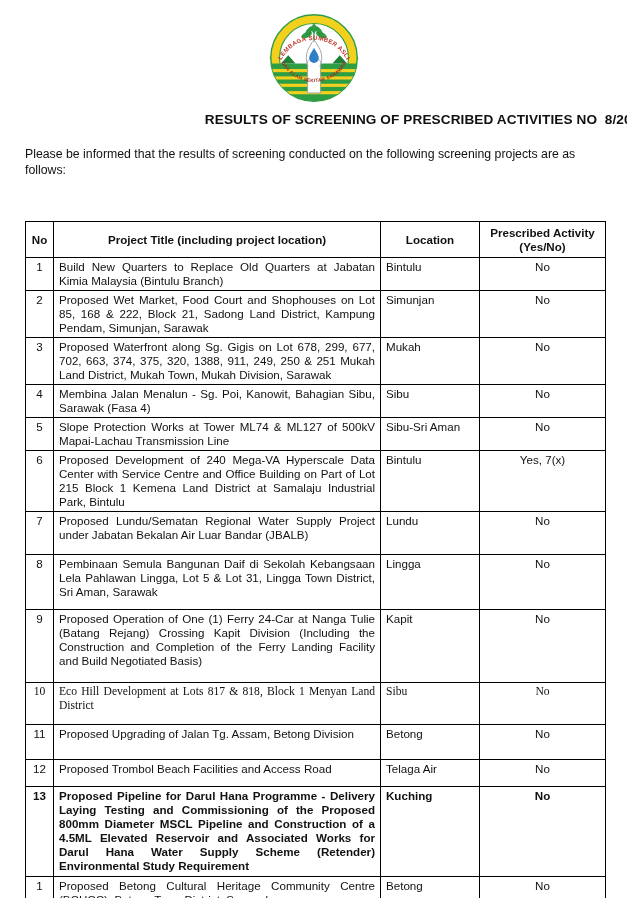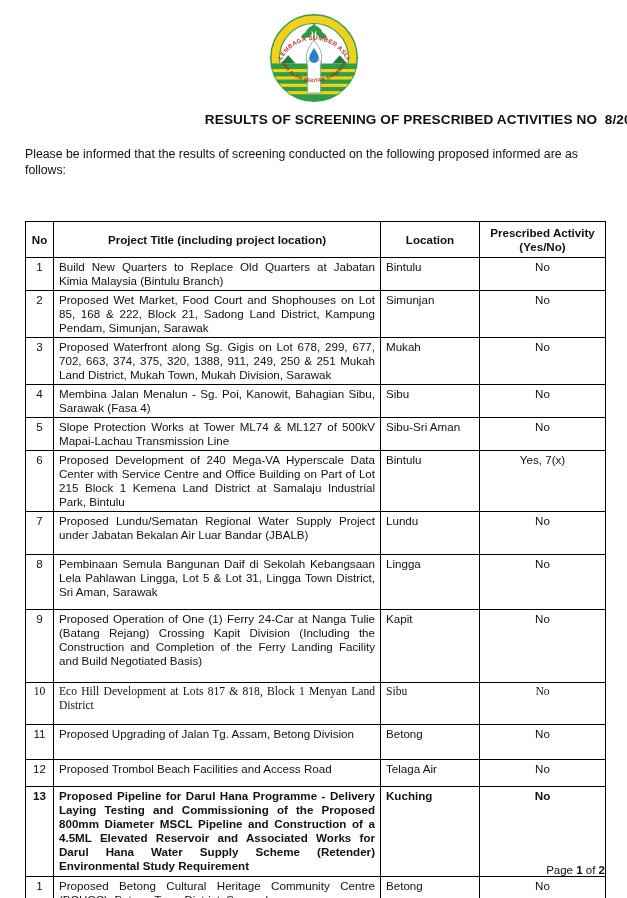--- a/index.html
+++ b/index.html
@@ -106,7 +106,7 @@
 
   <div class="doc-title">RESULTS OF SCREENING OF PRESCRIBED ACTIVITIES NO  8/2025</div>
 
-  <div class="intro">Please be informed that the results of screening conducted on the following proposed informed are as follows:</div>
+  <div class="intro">Please be informed that the results of screening conducted on the following screening projects are as follows:</div>
 
   <table class="results">
     <colgroup>

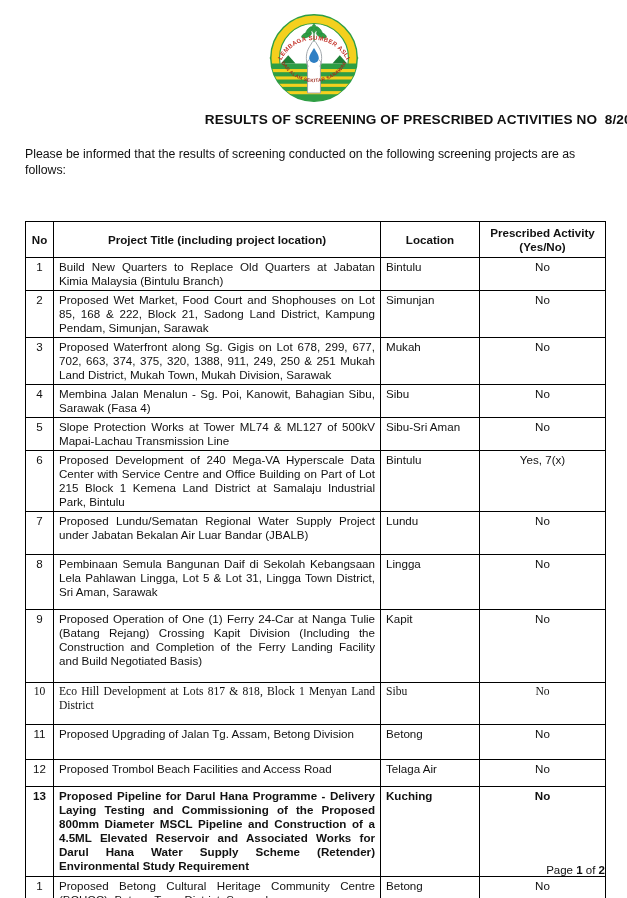--- a/index.html
+++ b/index.html
@@ -212,7 +212,6 @@
   </tbody>
     </table>
 
-  <div class="footer"><span>Page </span><b>1</b><span> of </span><b>2</b></div>
 
 </div>
 

